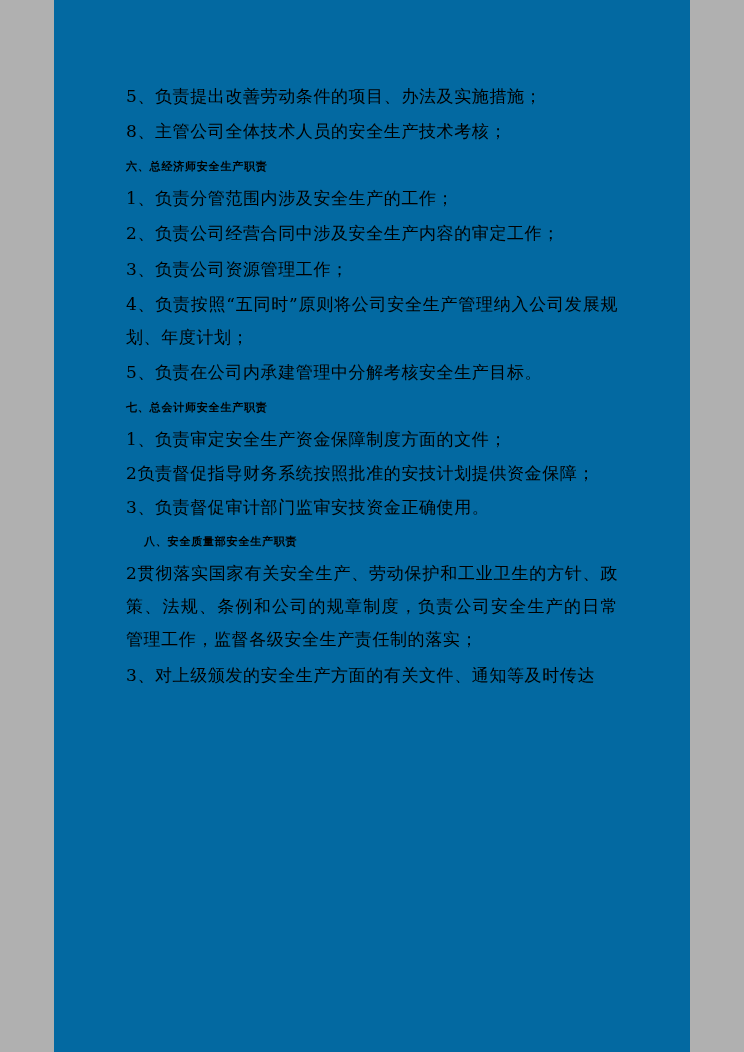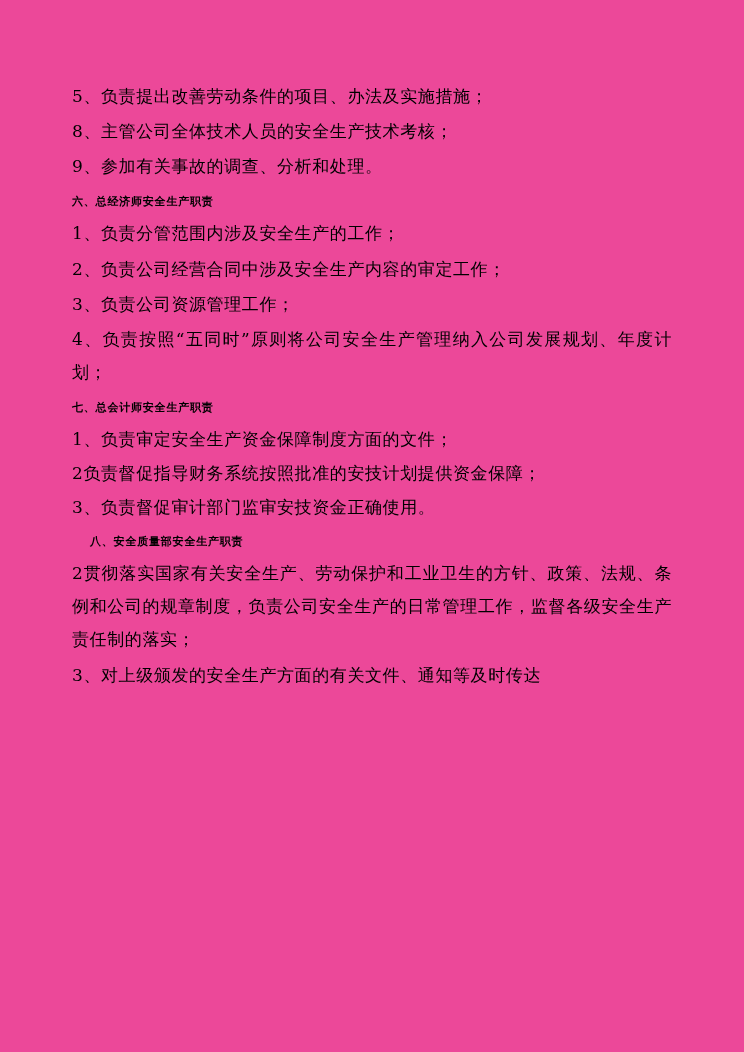--- a/index.html
+++ b/index.html
@@ -12,9 +12,9 @@
     justify-content: center;
   }
   .page {
-    width: 744px;
+    width: 636px;
     height: 1052px;
-    background: #ec4899;
+    background: #0369a1;
     position: relative;
     box-sizing: border-box;
     padding: 80px 72px 85px 72px;

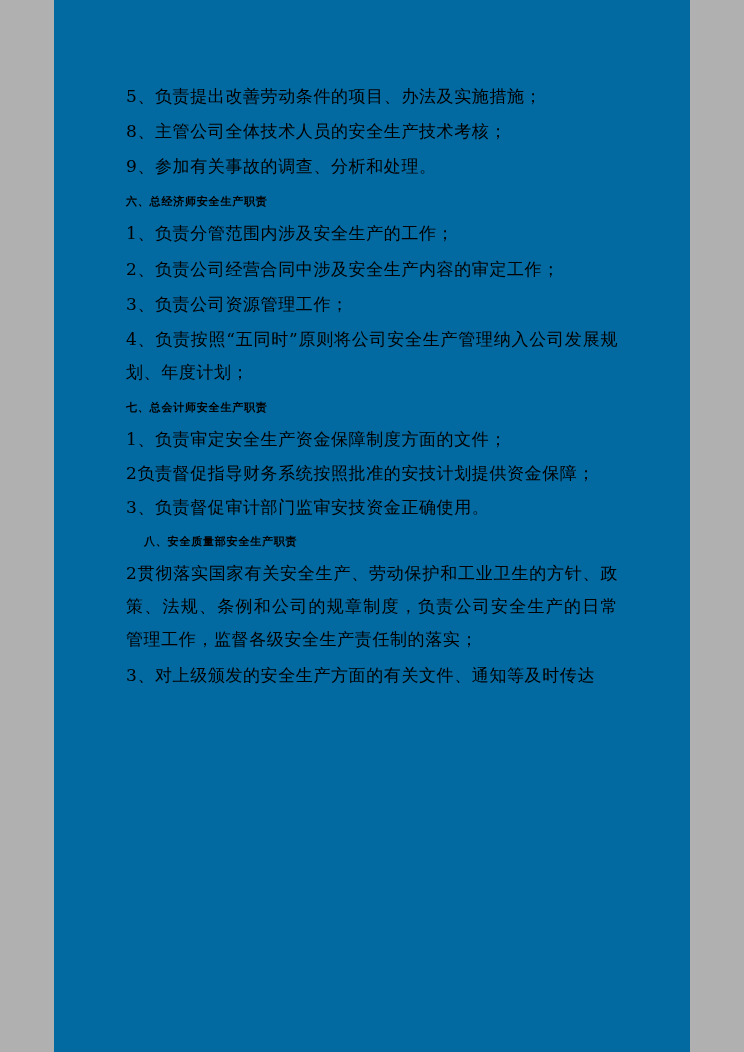--- a/index.html
+++ b/index.html
@@ -54,7 +54,6 @@
   <div class="doc-body">
     <p class="para">5、负责提出改善劳动条件的项目、办法及实施措施；</p>
     <p class="para">8、主管公司全体技术人员的安全生产技术考核；</p>
-    <p class="para">9、参加有关事故的调查、分析和处理。</p>
 
     <h2 class="heading">六、总经济师安全生产职责</h2>
     <p class="para">1、负责分管范围内涉及安全生产的工作；</p>

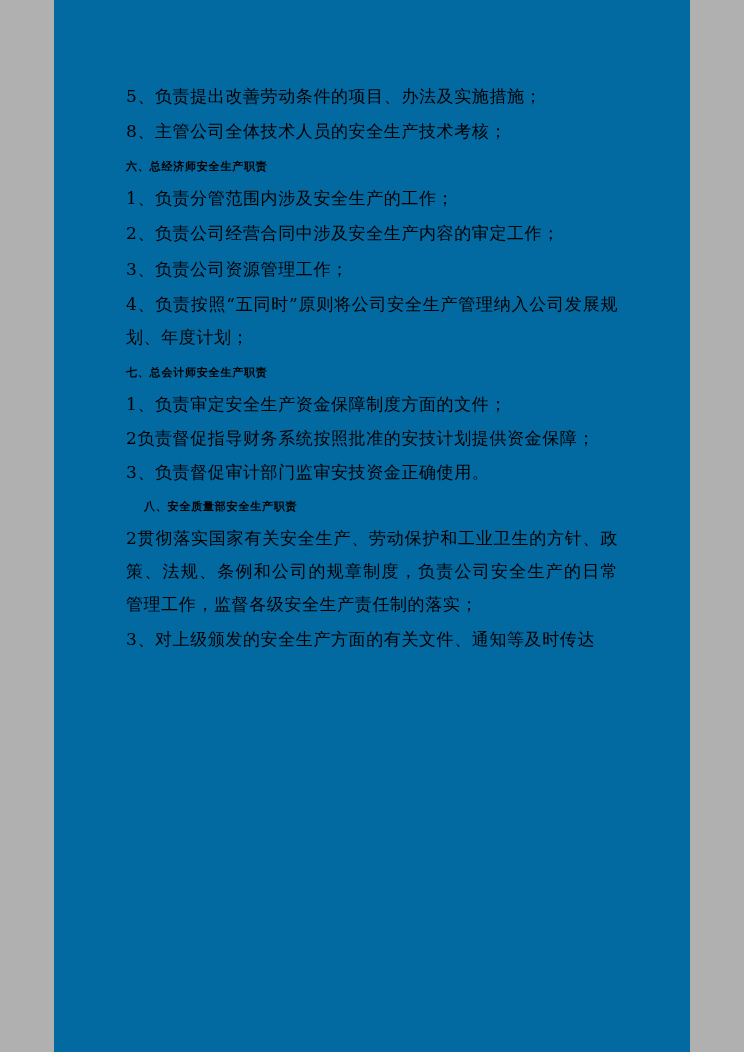--- a/index.html
+++ b/index.html
@@ -60,6 +60,7 @@
     <p class="para">2、负责公司经营合同中涉及安全生产内容的审定工作；</p>
     <p class="para">3、负责公司资源管理工作；</p>
     <p class="para">4、负责按照“五同时”原则将公司安全生产管理纳入公司发展规划、年度计划；</p>
+    <p class="para">5、负责在公司内承建管理中分解考核安全生产目标。</p>
 
     <h2 class="heading">七、总会计师安全生产职责</h2>
     <p class="para">1、负责审定安全生产资金保障制度方面的文件；</p>

